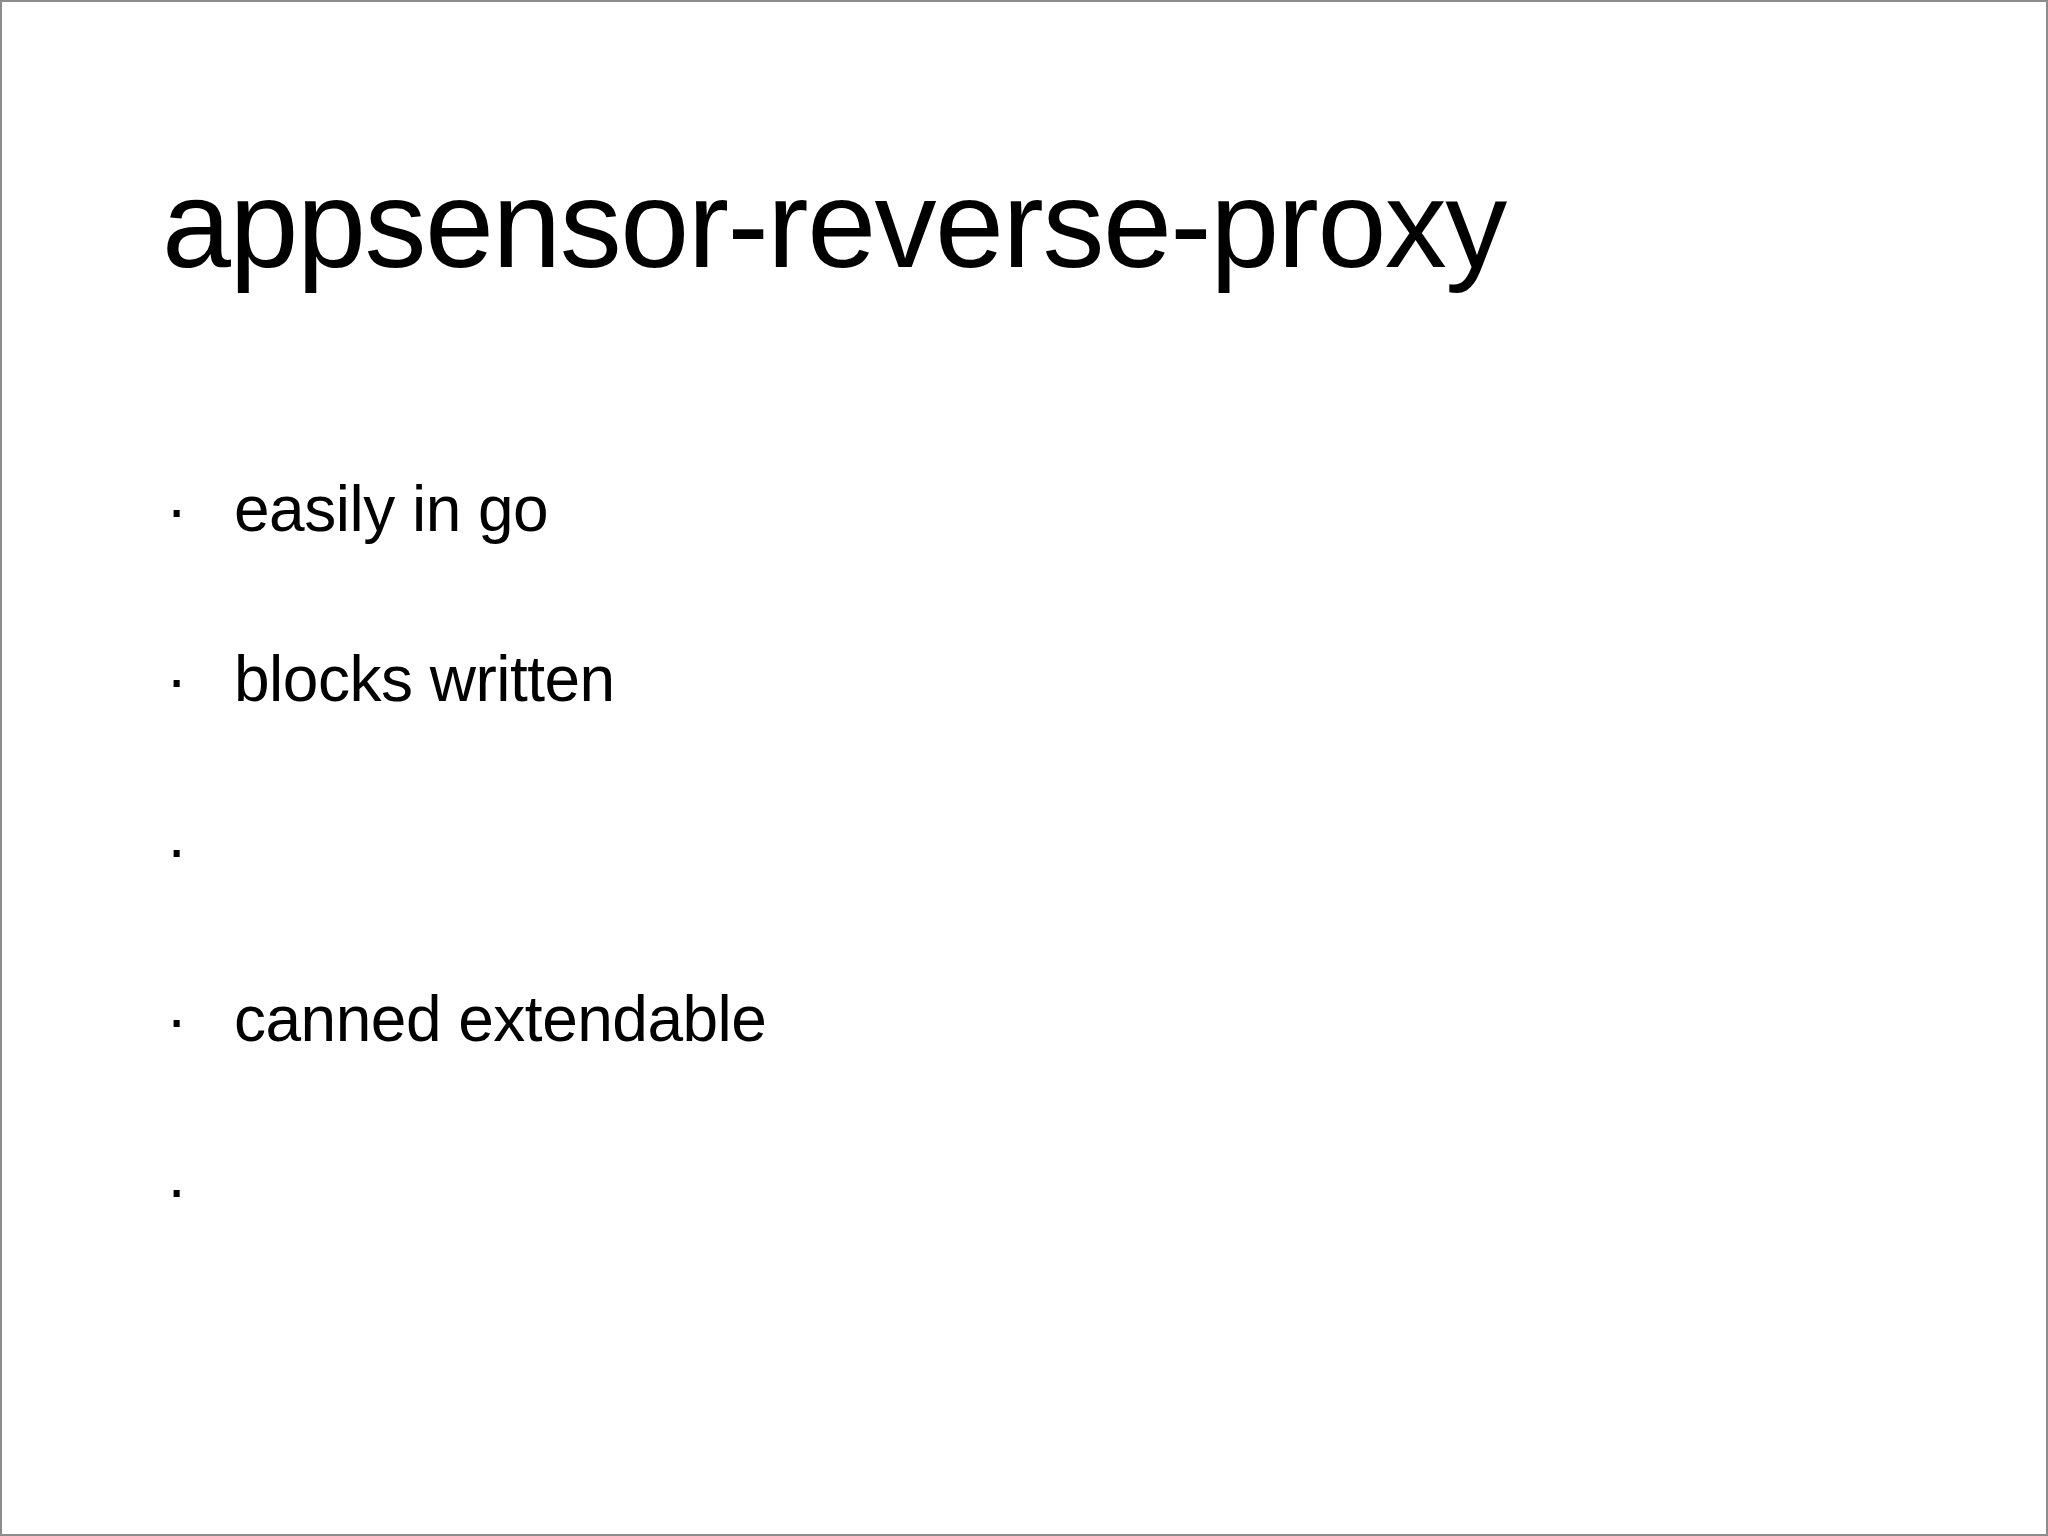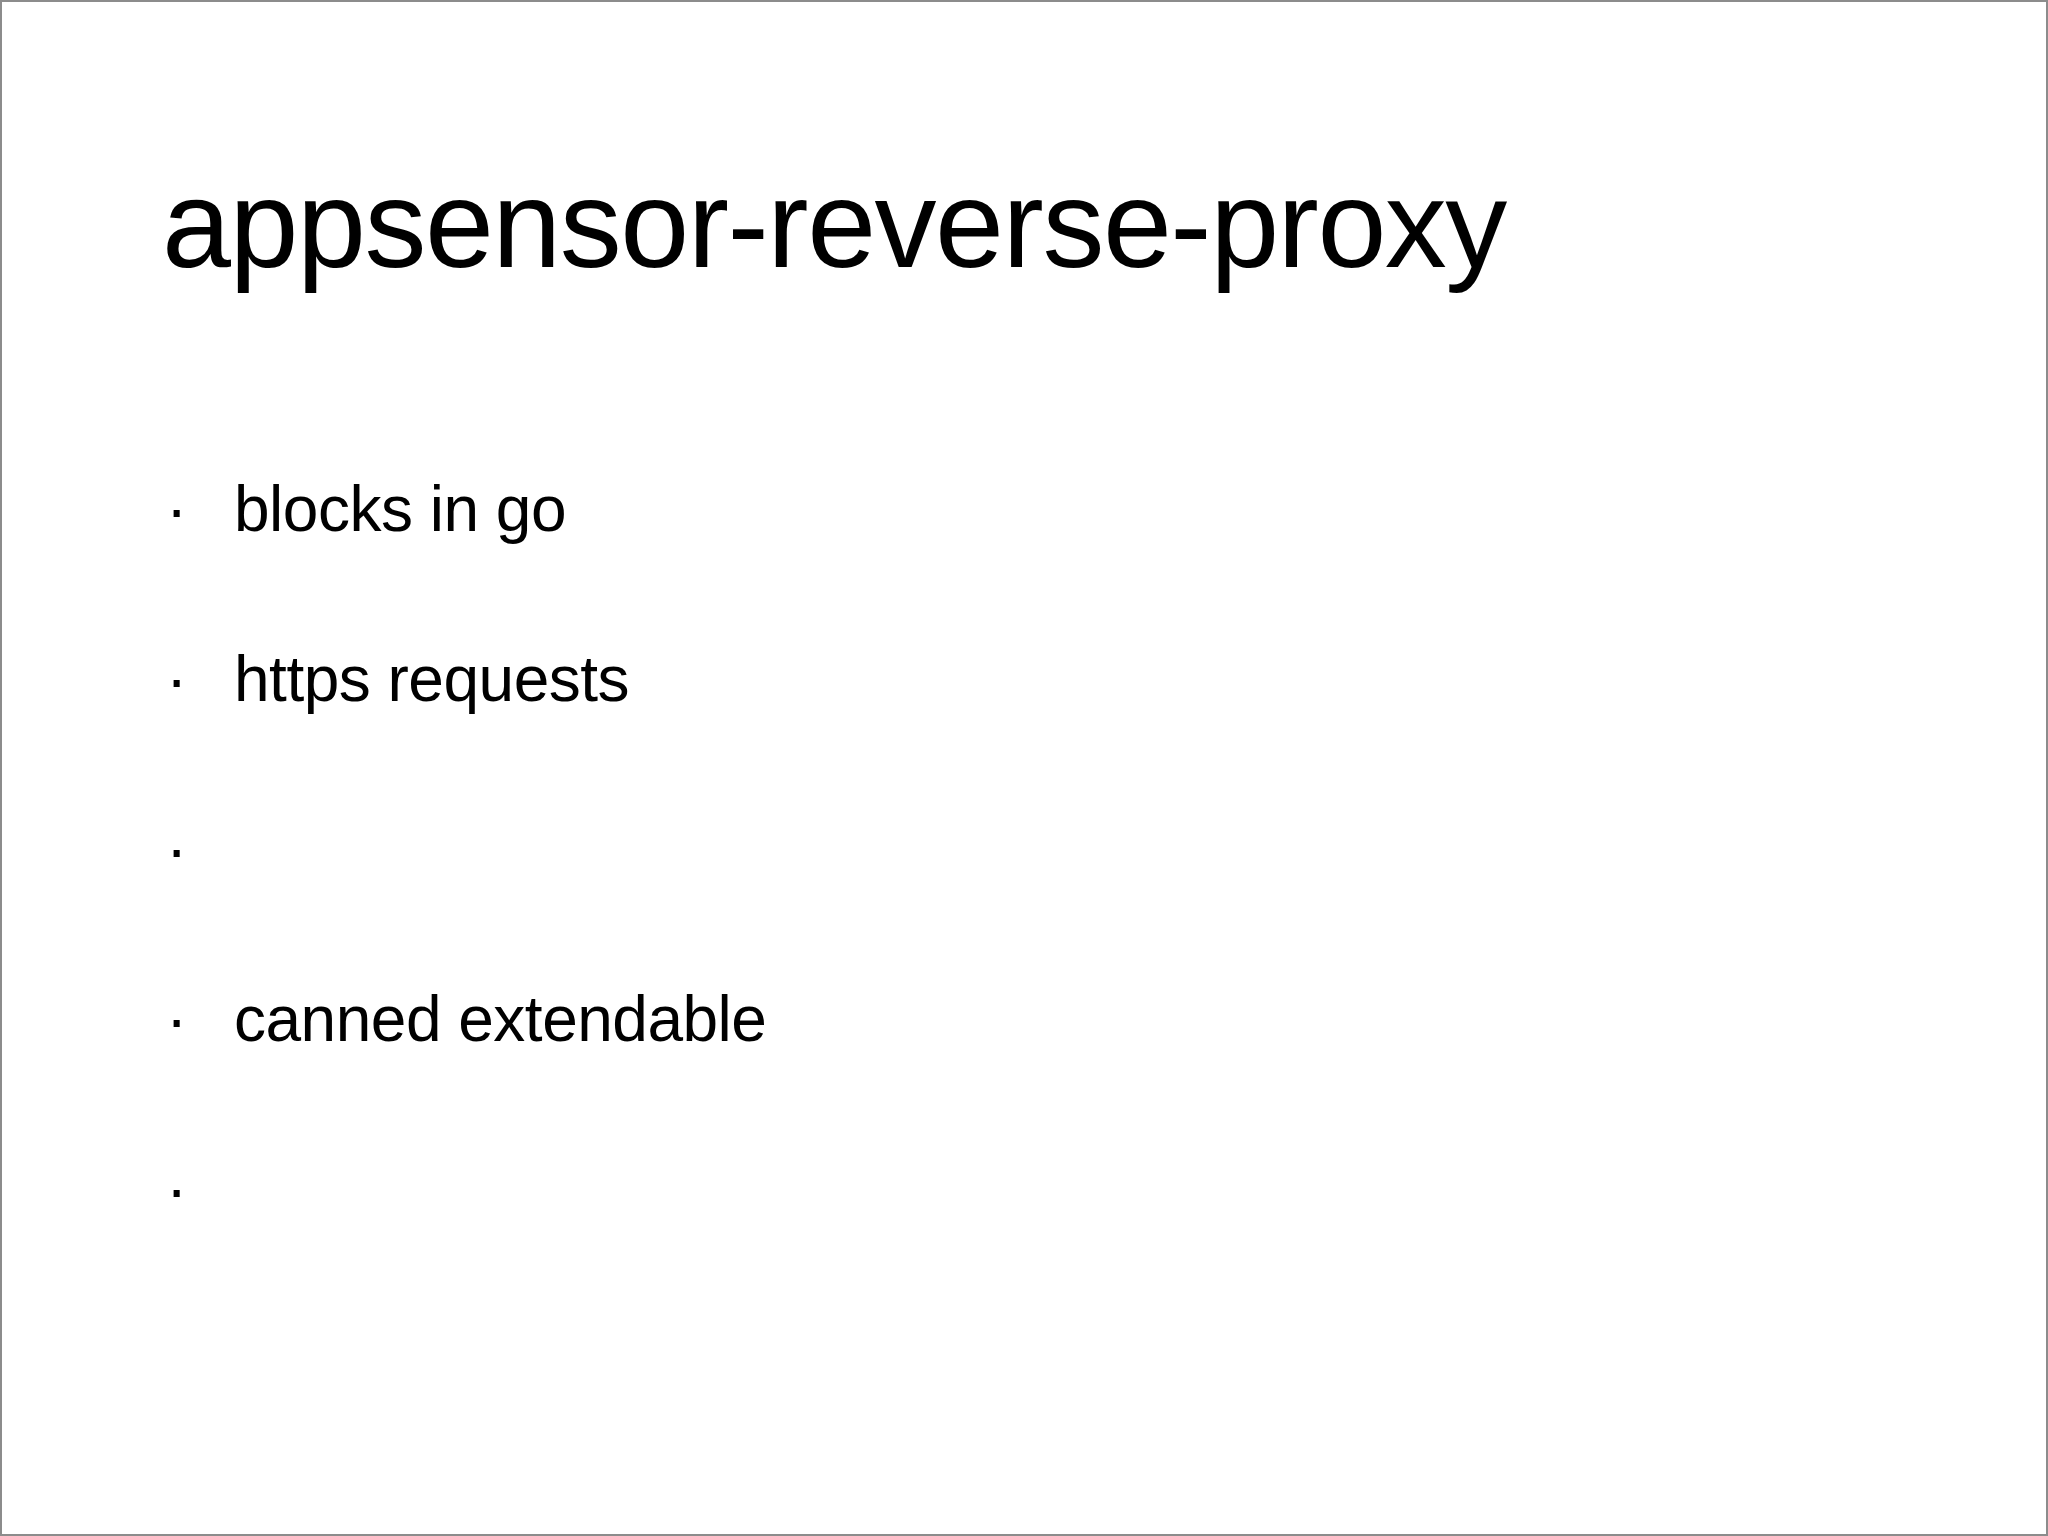--- a/index.html
+++ b/index.html
@@ -93,7 +93,7 @@
 
     <li class="bullet-item">
       <span class="bullet-marker">·</span>
-      <span class="bullet-text">blocks in go</span>
+      <span class="bullet-text">easily in go</span>
     </li>
 
     <li class="bullet-item">

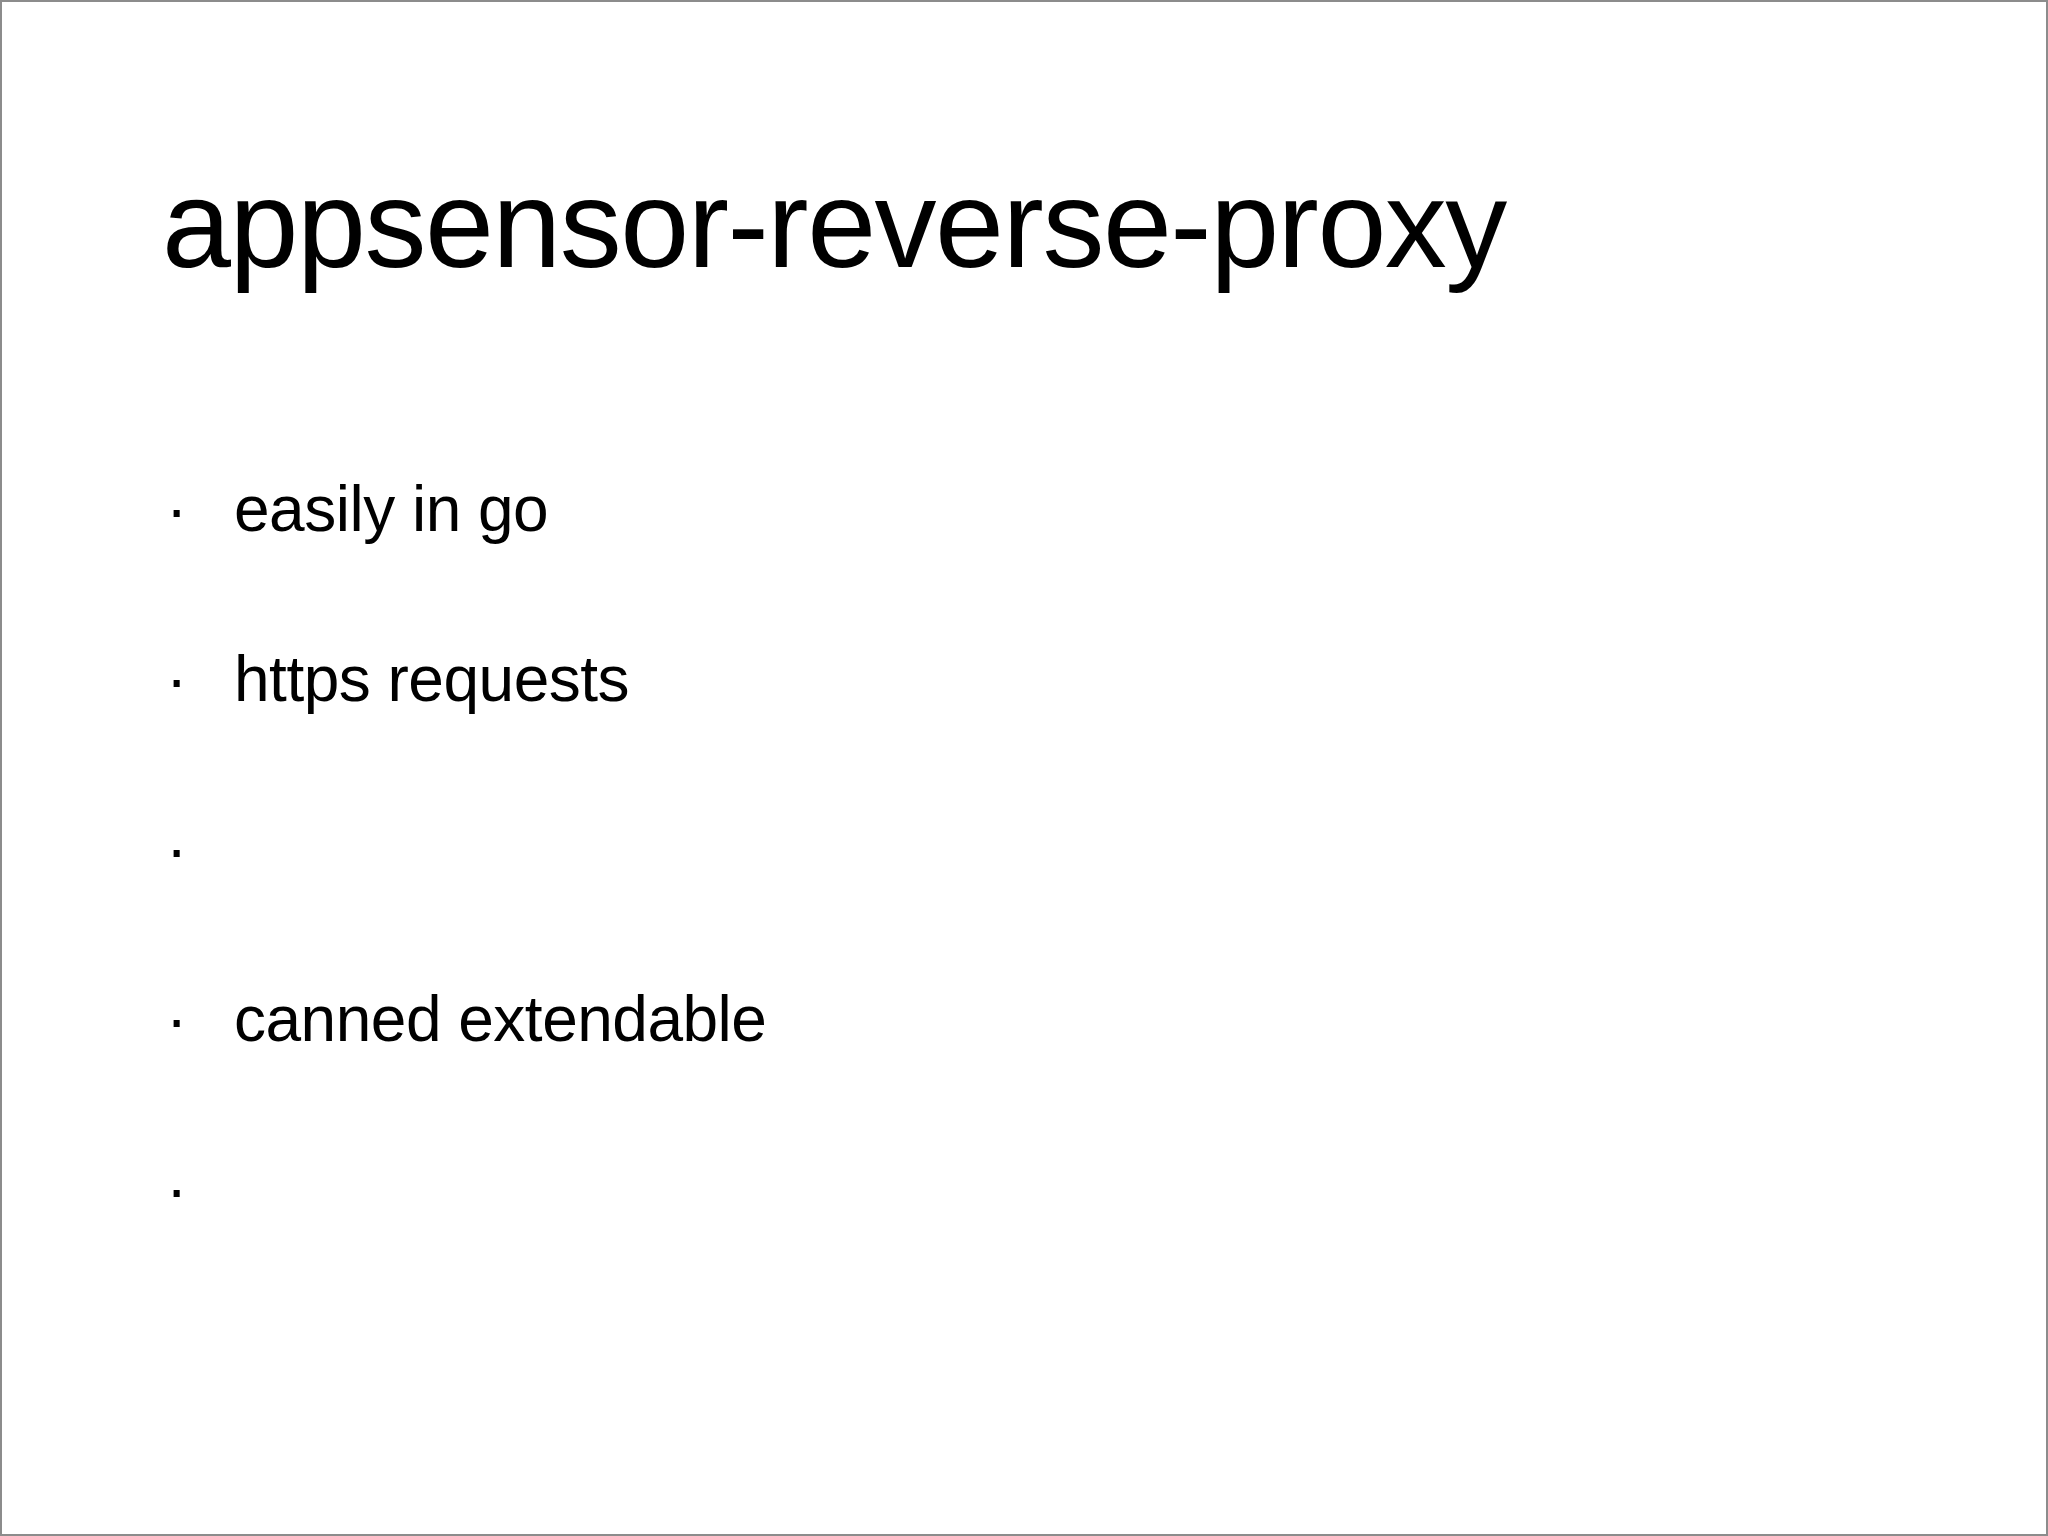--- a/index.html
+++ b/index.html
@@ -98,7 +98,7 @@
 
     <li class="bullet-item">
       <span class="bullet-marker">·</span>
-      <span class="bullet-text">https requests</span>
+      <span class="bullet-text">blocks written</span>
     </li>
 
     <li class="bullet-item">

